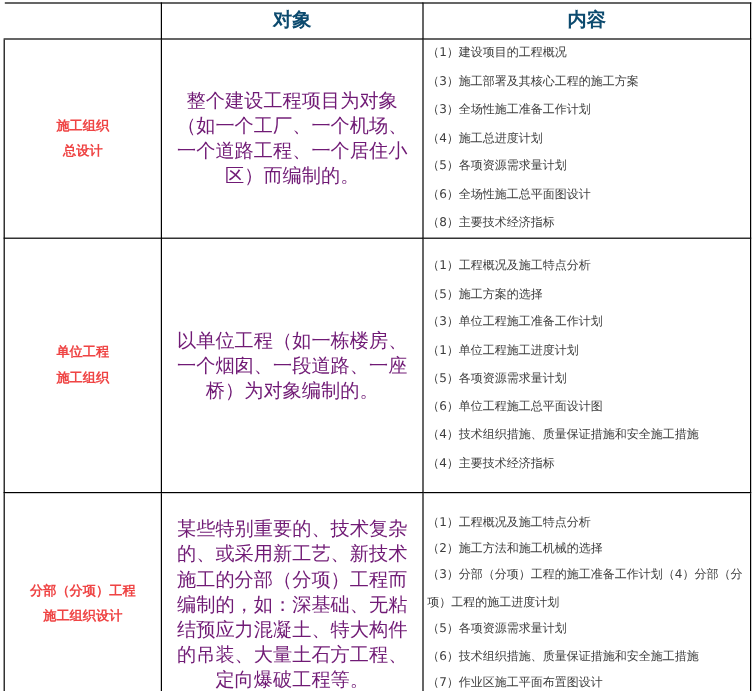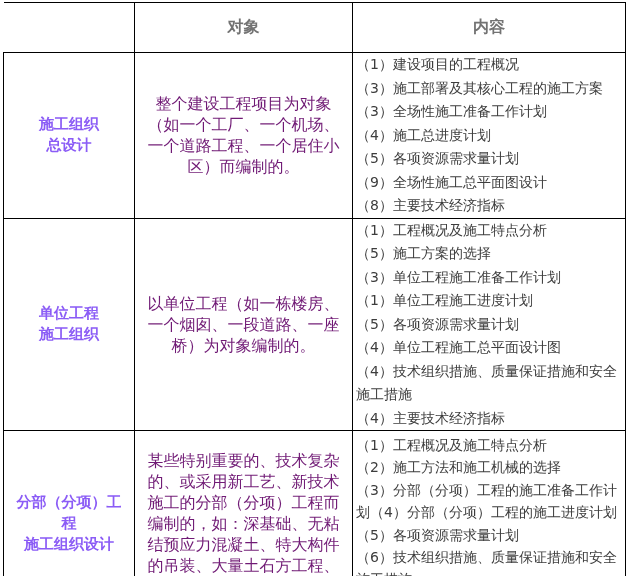--- a/index.html
+++ b/index.html
@@ -30,9 +30,9 @@
   tr.r3 { height:186px; }
 
   th {
-    font-size:16px; font-weight:bold; color:#737373;
+    font-size:16px; font-weight:bold; color:#0c4a6e;
     text-align:center; vertical-align:middle;
-    padding:14px;
+    padding:4px;
   }
   td.label-cell {
     font-size:15px; font-weight:bold; color:#8b5cf6;

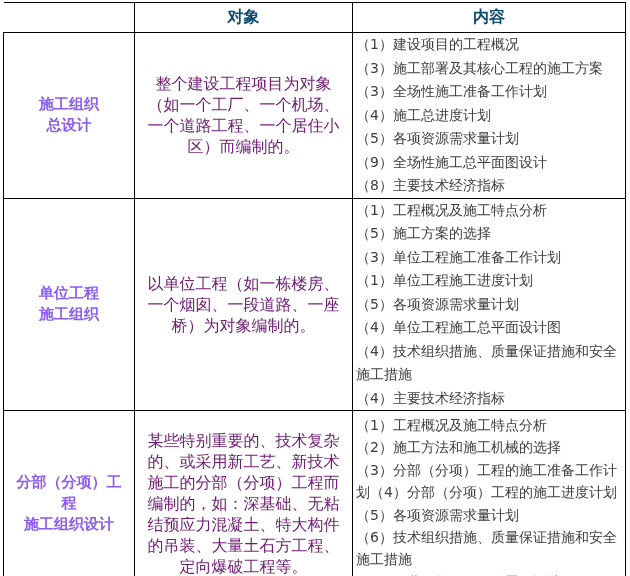--- a/index.html
+++ b/index.html
@@ -48,7 +48,7 @@
     padding:0 7px;
   }
   td.content-cell {
-    font-size:14px; color:#3d3d3d;
+    font-size:10px; color:#3d3d3d;
     text-align:left; vertical-align:middle;
     padding:0 2px 0 3px;
   }

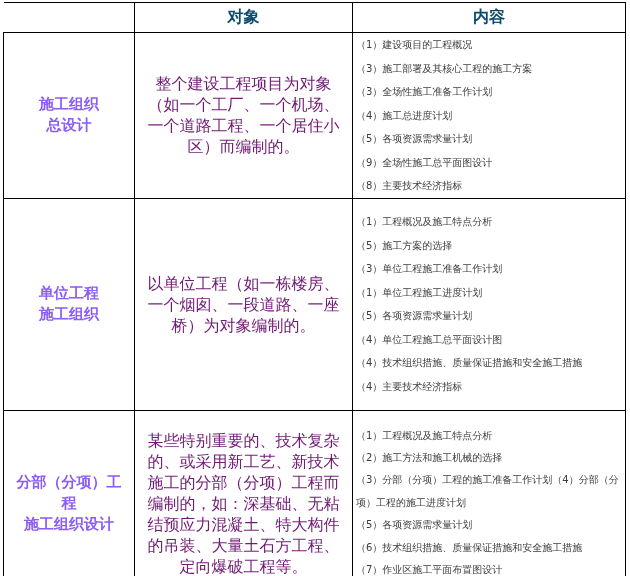--- a/index.html
+++ b/index.html
@@ -35,7 +35,7 @@
     padding:4px;
   }
   td.label-cell {
-    font-size:15px; font-weight:bold; color:#8b5cf6;
+    font-size:11px; font-weight:bold; color:#ef4444;
     text-align:center; vertical-align:middle;
     line-height:21px;
     padding:0 7px;

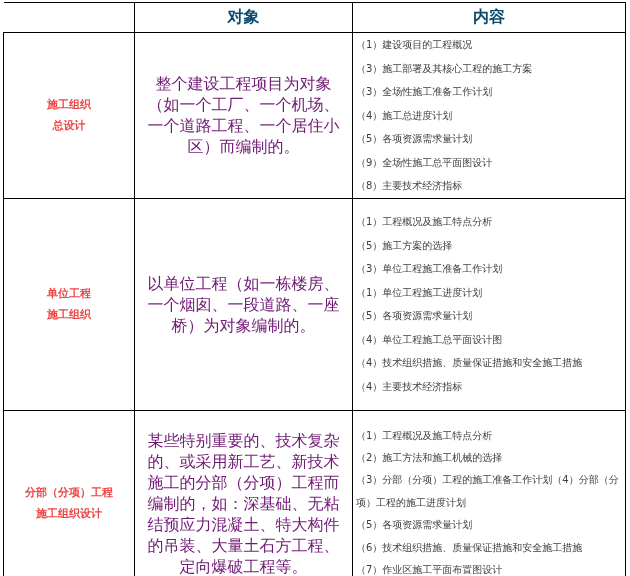--- a/index.html
+++ b/index.html
@@ -83,7 +83,7 @@
           <div class="item">（3）全场性施工准备工作计划</div>
           <div class="item">（4）施工总进度计划</div>
           <div class="item">（5）各项资源需求量计划</div>
-          <div class="item">（9）全场性施工总平面图设计</div>
+          <div class="item">（6）全场性施工总平面图设计</div>
           <div class="item">（8）主要技术经济指标</div>
         </td>
       </tr>

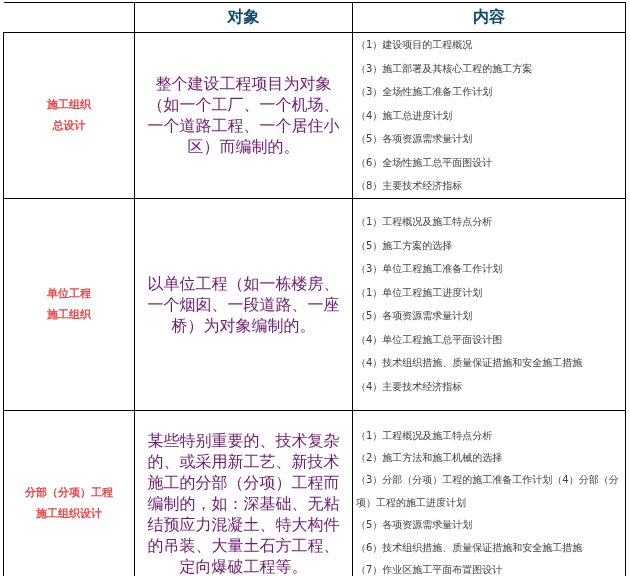--- a/index.html
+++ b/index.html
@@ -97,7 +97,7 @@
           <div class="item">（3）单位工程施工准备工作计划</div>
           <div class="item">（1）单位工程施工进度计划</div>
           <div class="item">（5）各项资源需求量计划</div>
-          <div class="item">（4）单位工程施工总平面设计图</div>
+          <div class="item">（6）单位工程施工总平面设计图</div>
           <div class="item">（4）技术组织措施、质量保证措施和安全施工措施</div>
           <div class="item">（4）主要技术经济指标</div>
         </td>

